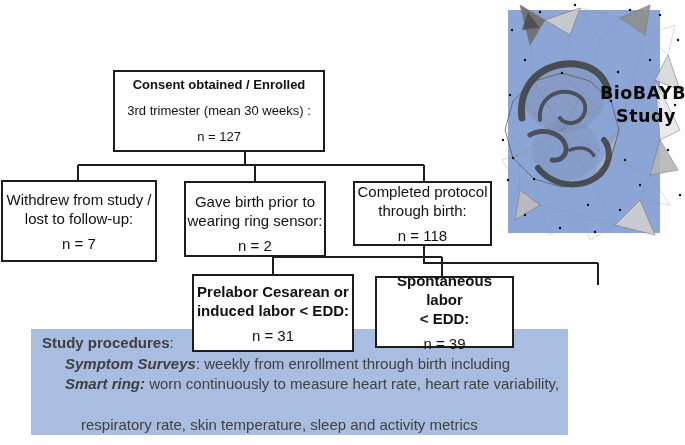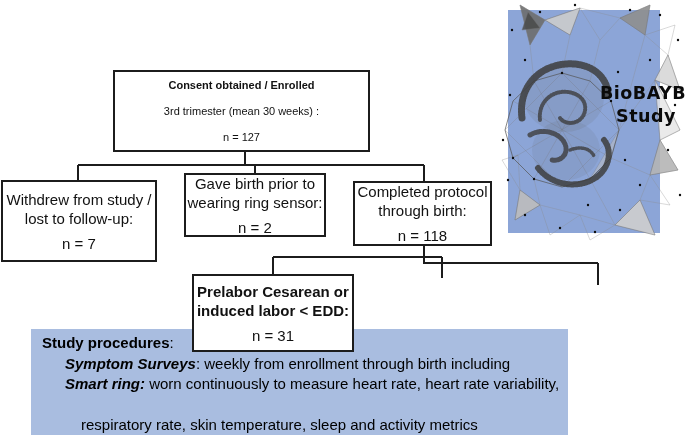--- a/index.html
+++ b/index.html
@@ -22,7 +22,7 @@
   .bold{font-weight:bold;}
   .nline{margin-top:6px;}
 
-  .b-enrolled{left:113px;top:70px;width:257px;height:82px;font-size:11px;line-height:26px;}
+  .b-enrolled{left:113px;top:70px;width:212px;height:82px;font-size:13px;line-height:26px;}
   .b-enrolled .nline{margin-top:0;}
   .b-withdrew{left:1px;top:180px;width:156px;height:82px;justify-content:center;}
   .b-gave{left:184px;top:173px;width:142px;height:64px;}

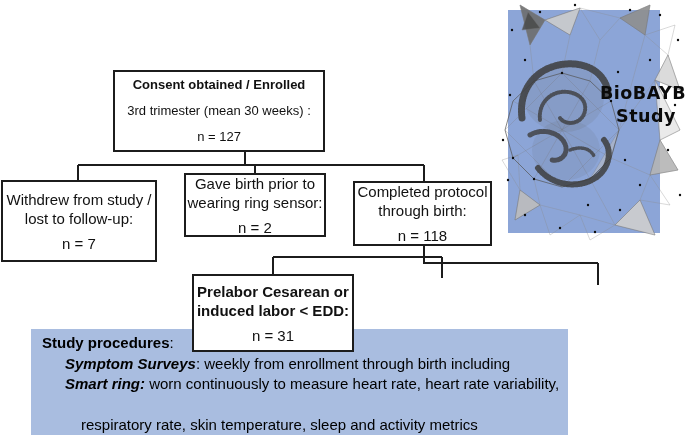--- a/index.html
+++ b/index.html
@@ -25,7 +25,7 @@
   .b-enrolled{left:113px;top:70px;width:212px;height:82px;font-size:13px;line-height:26px;}
   .b-enrolled .nline{margin-top:0;}
   .b-withdrew{left:1px;top:180px;width:156px;height:82px;justify-content:center;}
-  .b-gave{left:184px;top:173px;width:142px;height:64px;}
+  .b-gave{left:184px;top:181px;width:142px;height:76px;justify-content:flex-end;}
   .b-completed{left:353px;top:181px;width:139px;height:65px;}
   .b-prelabor{left:192px;top:274px;width:162px;height:78px;}
   .b-spont{left:375px;top:276px;width:139px;height:72px;}

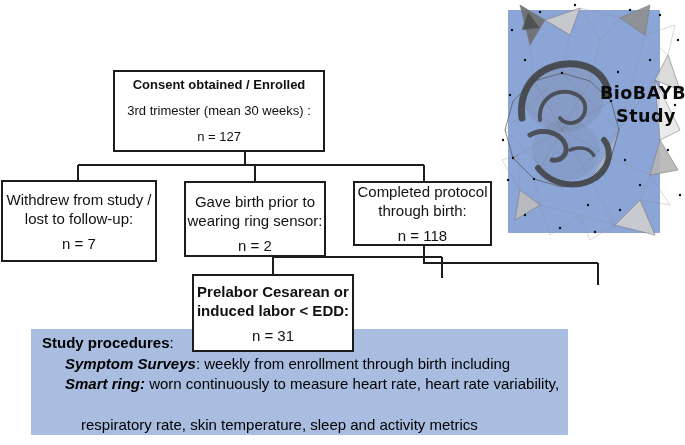--- a/index.html
+++ b/index.html
@@ -94,6 +94,11 @@
     <div class="nline">n = 31</div>
   </div>
 
+  <div class="box b-spont">
+    <div class="bt bold">Spontaneous labor
+&lt; EDD:</div>
+    <div class="nline">n = 39</div>
+  </div>
 
 
   <svg class="art" viewBox="0 0 185 245">

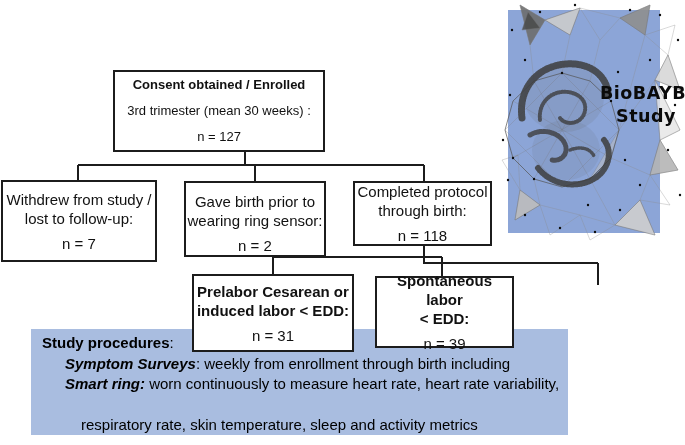--- a/index.html
+++ b/index.html
@@ -34,7 +34,7 @@
   .procbox{
     position:absolute;z-index:0;left:31px;top:329px;width:537px;height:106px;
     background:#a9bde0;box-sizing:border-box;padding-top:4px;
-    font-size:15px;line-height:20.5px;color:#000000;
+    font-size:15px;line-height:20.5px;color:#404040;
   }
   .procbox .ph{padding-left:11px;font-weight:bold;}
   .procbox .ph .colon{font-weight:normal;}

